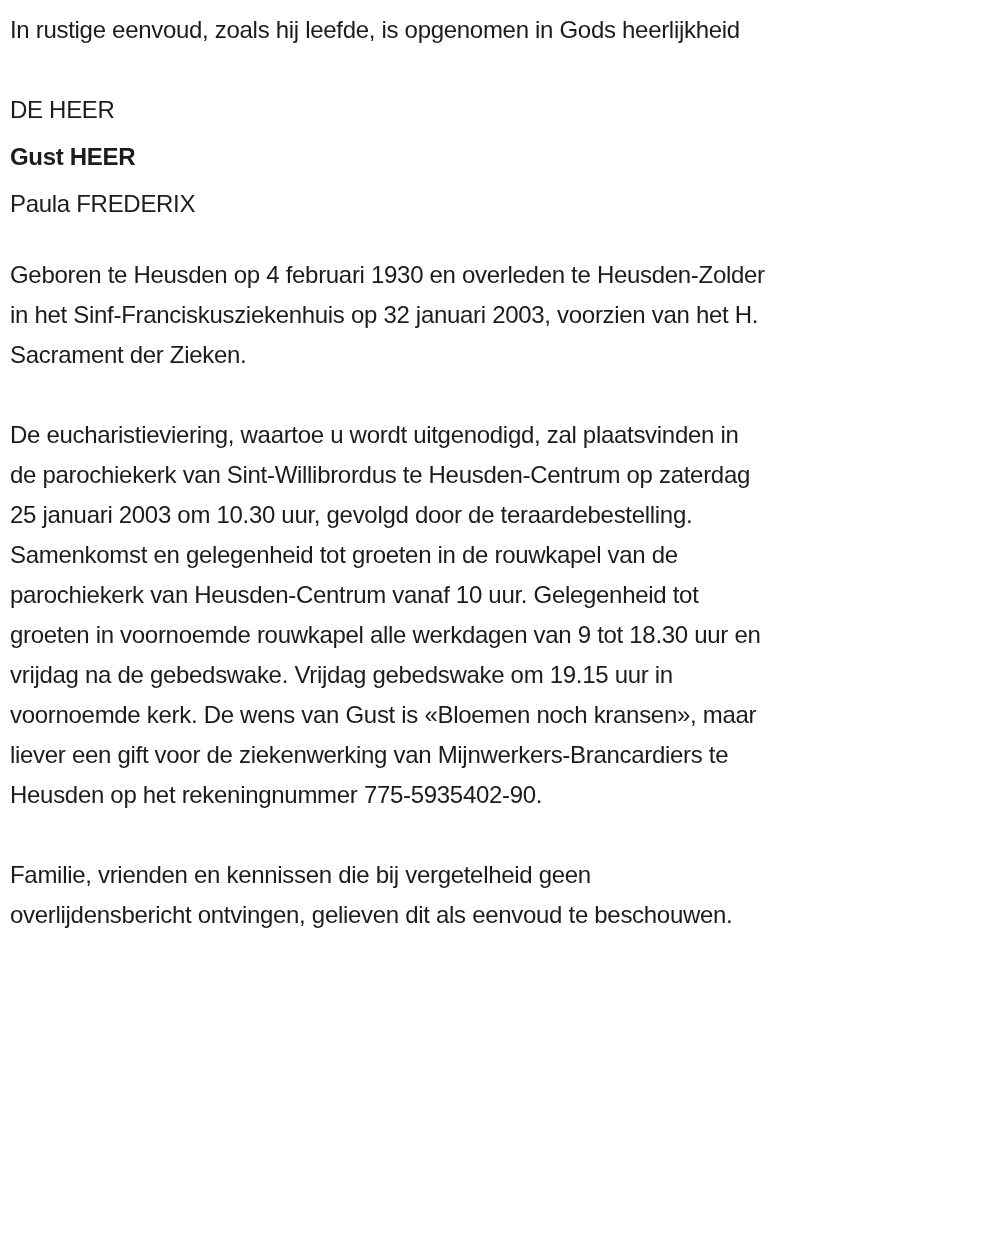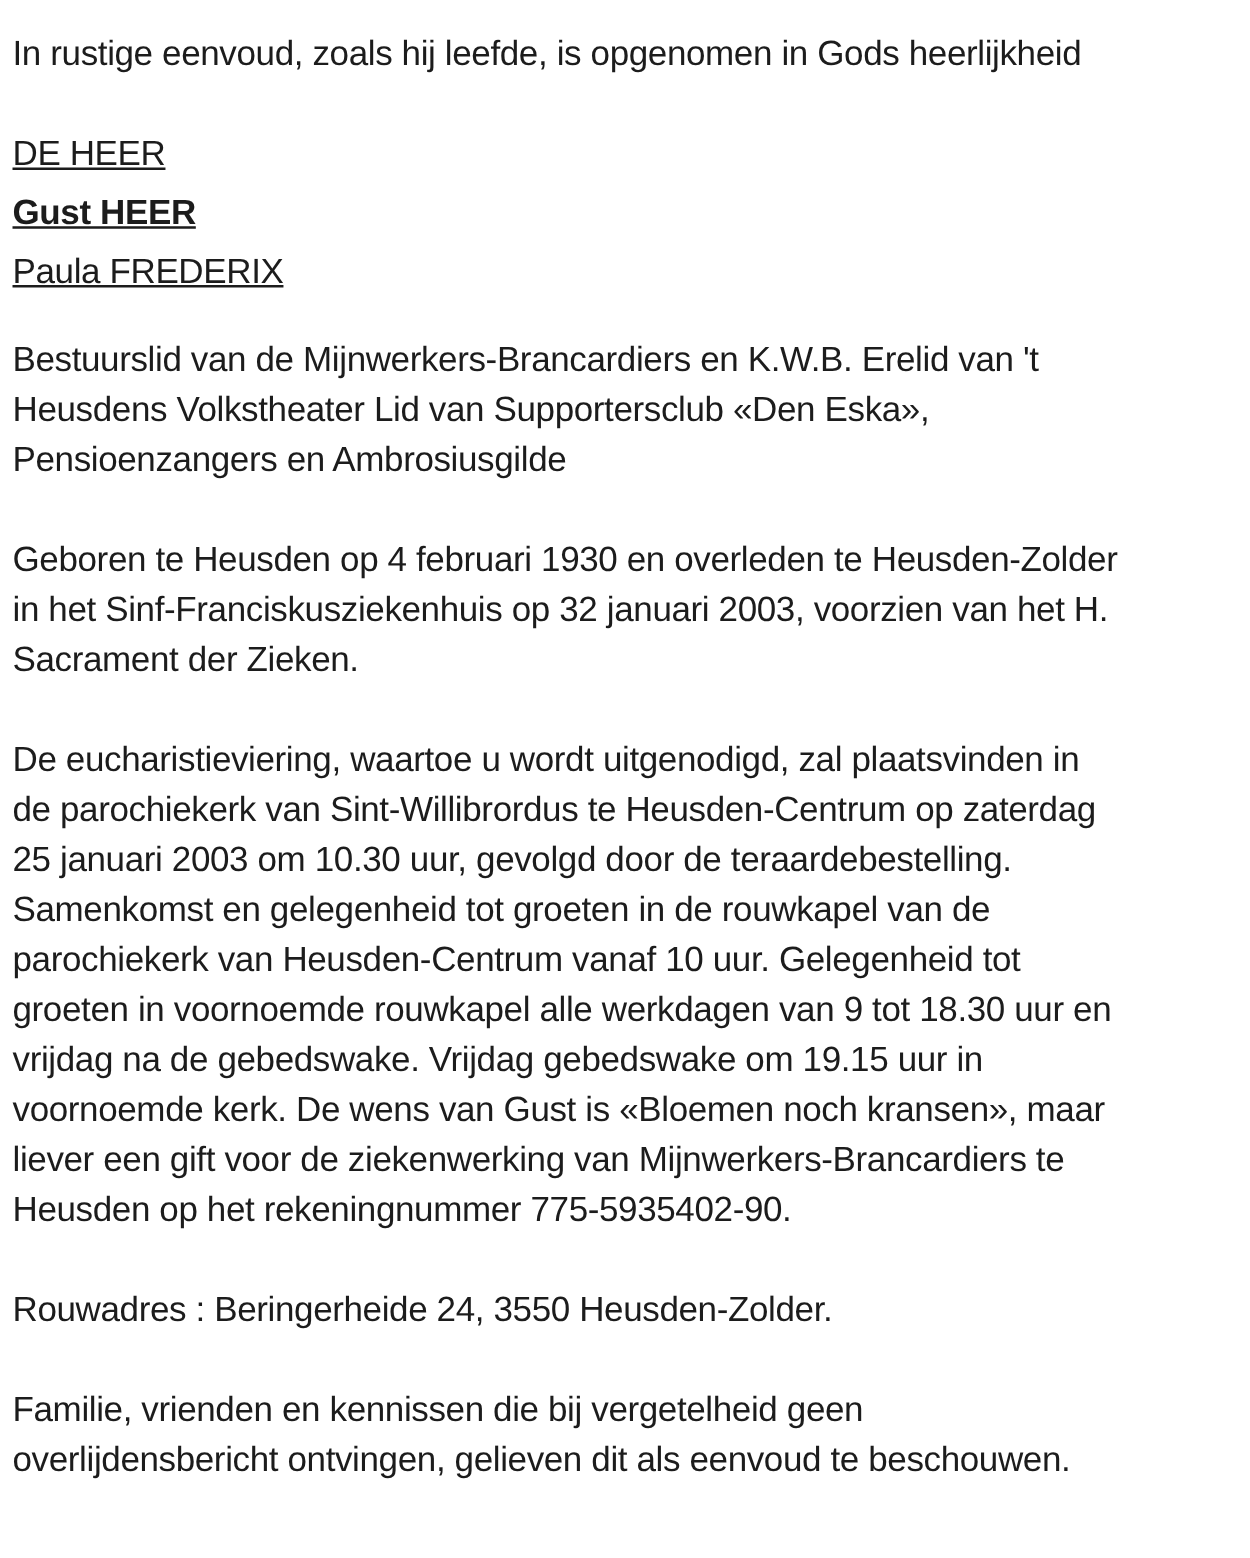--- a/index.html
+++ b/index.html
@@ -11,9 +11,9 @@
     box-sizing: border-box;
     width: 1000px;
     min-height: 1246px;
-    padding: 23px 10px 10px 10px;
+    padding: 10px 10px 10px 10px;
     font-family: "Liberation Sans", sans-serif;
-    font-size: 28px;
+    font-size: 24px;
     line-height: 40px;
     letter-spacing: -0.3px;
     color: #1c1c1c;

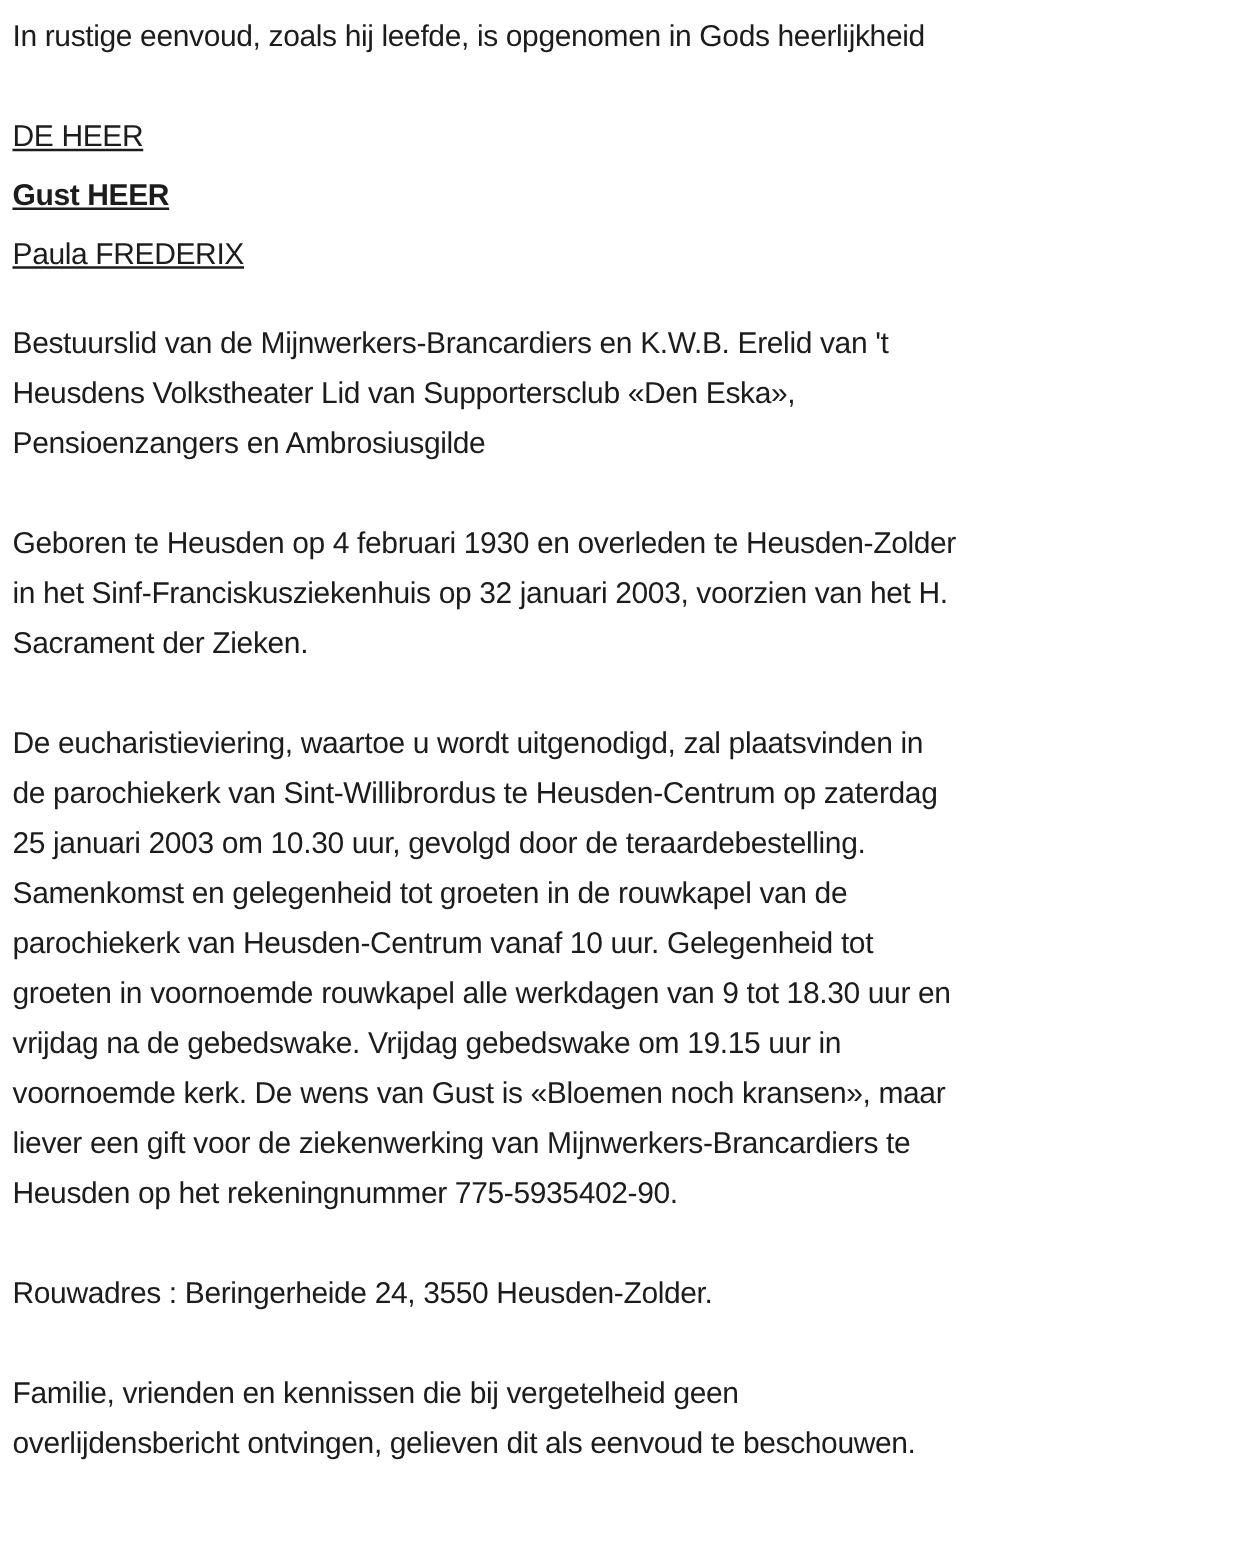--- a/index.html
+++ b/index.html
@@ -25,7 +25,6 @@
   }
   .doc p.hl {
     margin-bottom: 7px; 
-    text-decoration: underline;
   }
   .doc p.hl-last {
     margin-bottom: 31px;

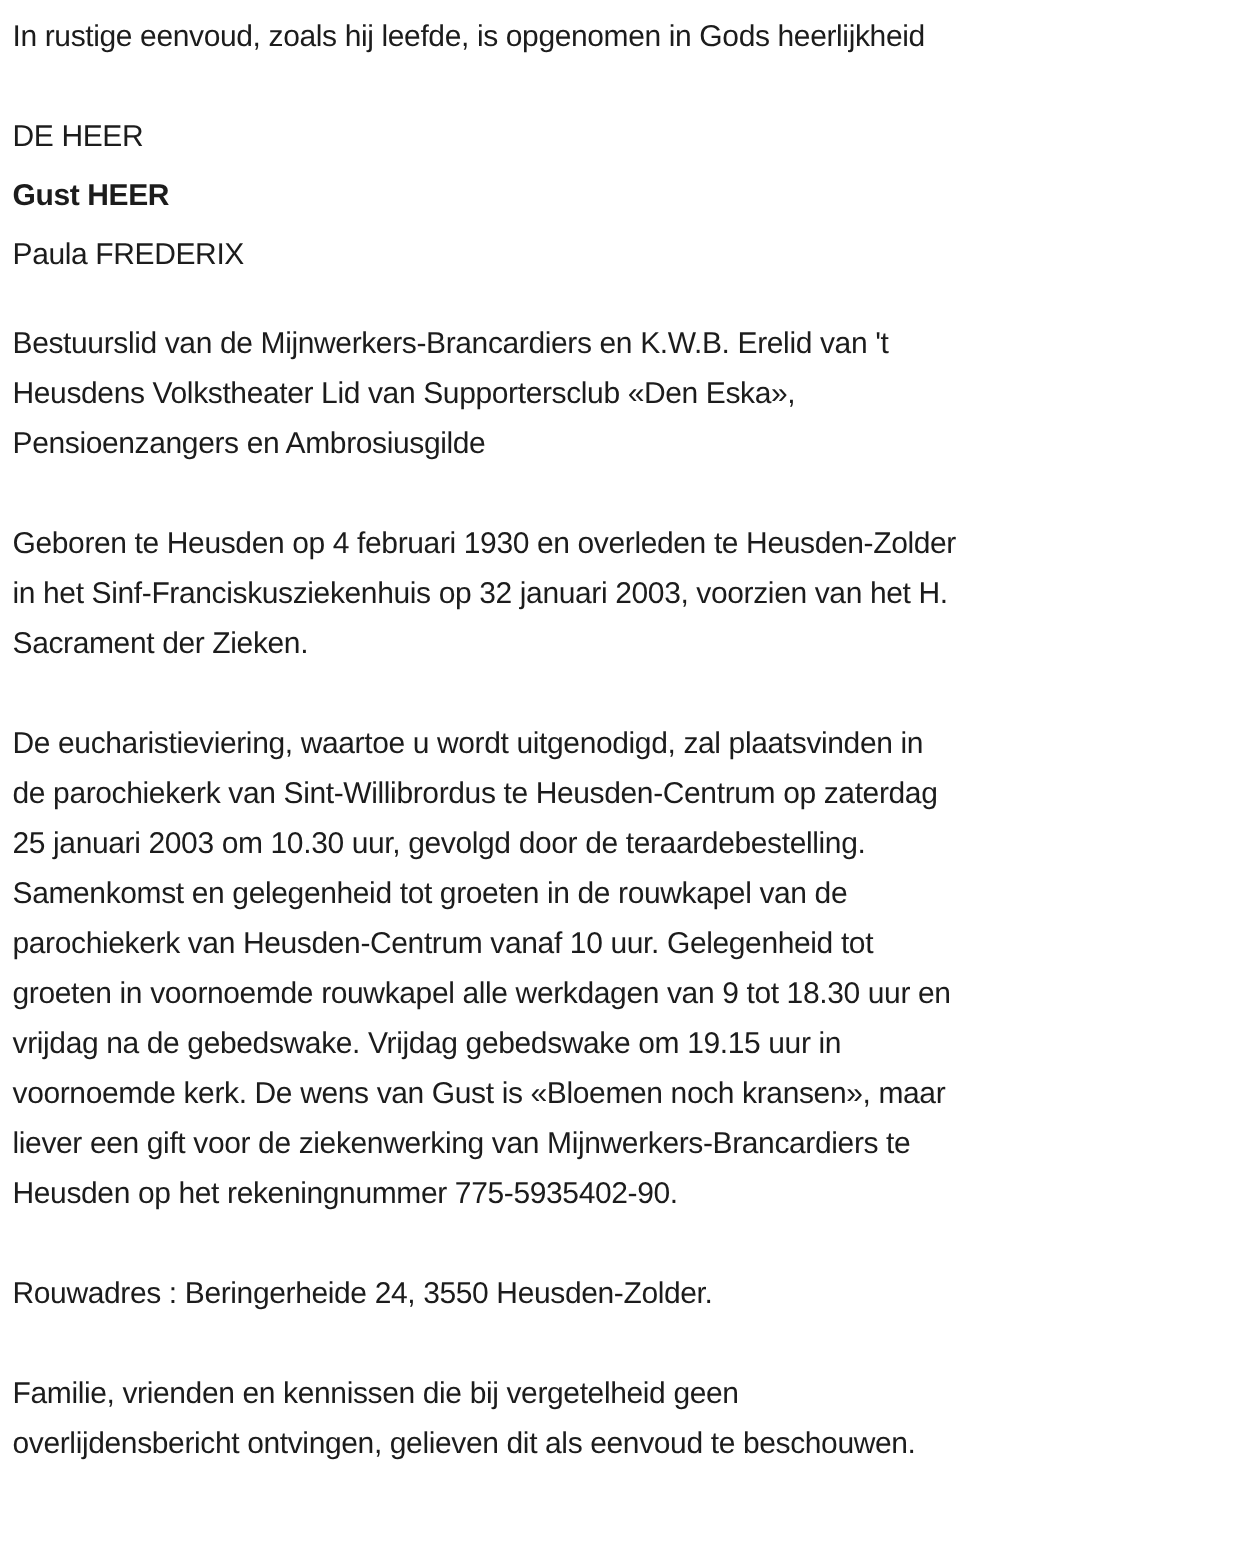--- a/index.html
+++ b/index.html
@@ -50,9 +50,6 @@
 
   <p class="hl hl-last">Paula FREDERIX</p>
 
-  <p>Bestuurslid van de Mijnwerkers-Brancardiers en K.W.B. Erelid van 't
-Heusdens Volkstheater Lid van Supportersclub «Den Eska»,
-Pensioenzangers en Ambrosiusgilde</p>
 
   <p>Geboren te Heusden op 4 februari 1930 en overleden te Heusden-Zolder
 in het Sinf-Franciskusziekenhuis op 32 januari 2003, voorzien van het H.

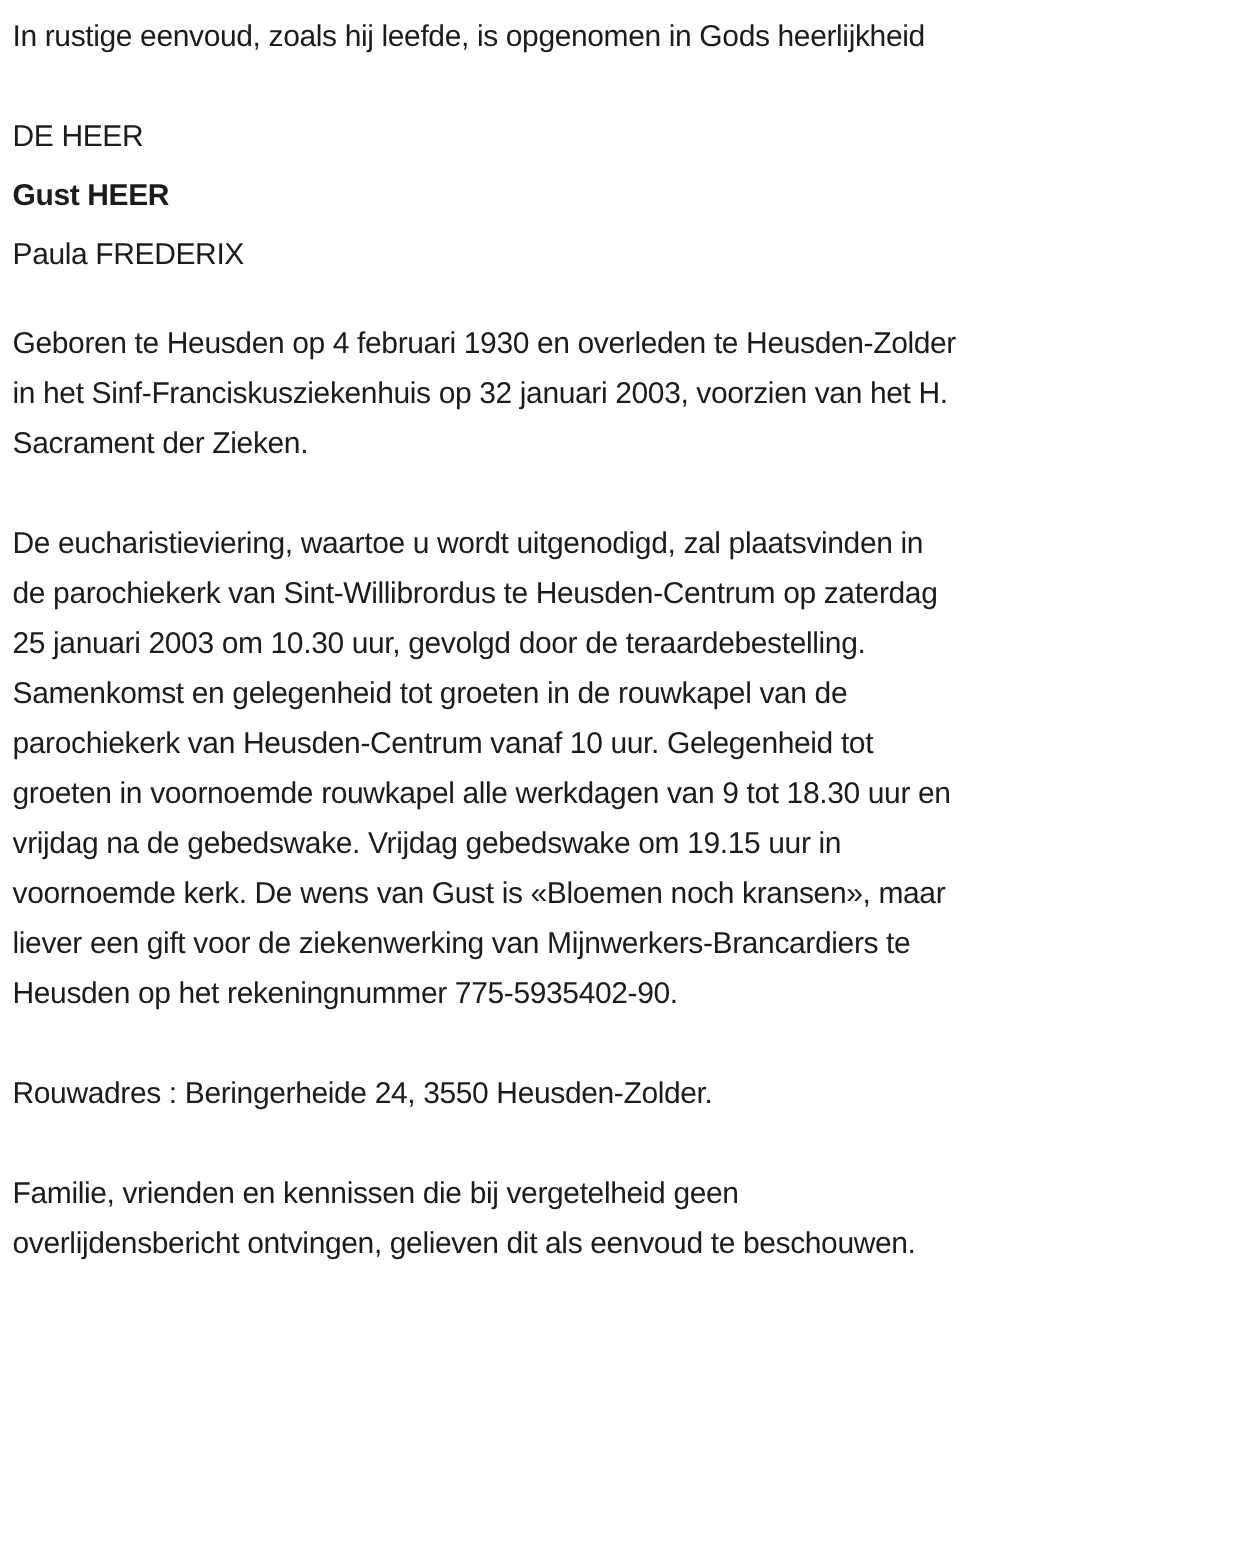--- a/index.html
+++ b/index.html
@@ -66,7 +66,6 @@
 liever een gift voor de ziekenwerking van Mijnwerkers-Brancardiers te
 Heusden op het rekeningnummer 775-5935402-90.</p>
 
-  <p>Rouwadres : Beringerheide 24, 3550 Heusden-Zolder.</p>
 
   <p class="last">Familie, vrienden en kennissen die bij vergetelheid geen
 overlijdensbericht ontvingen, gelieven dit als eenvoud te beschouwen.</p>

